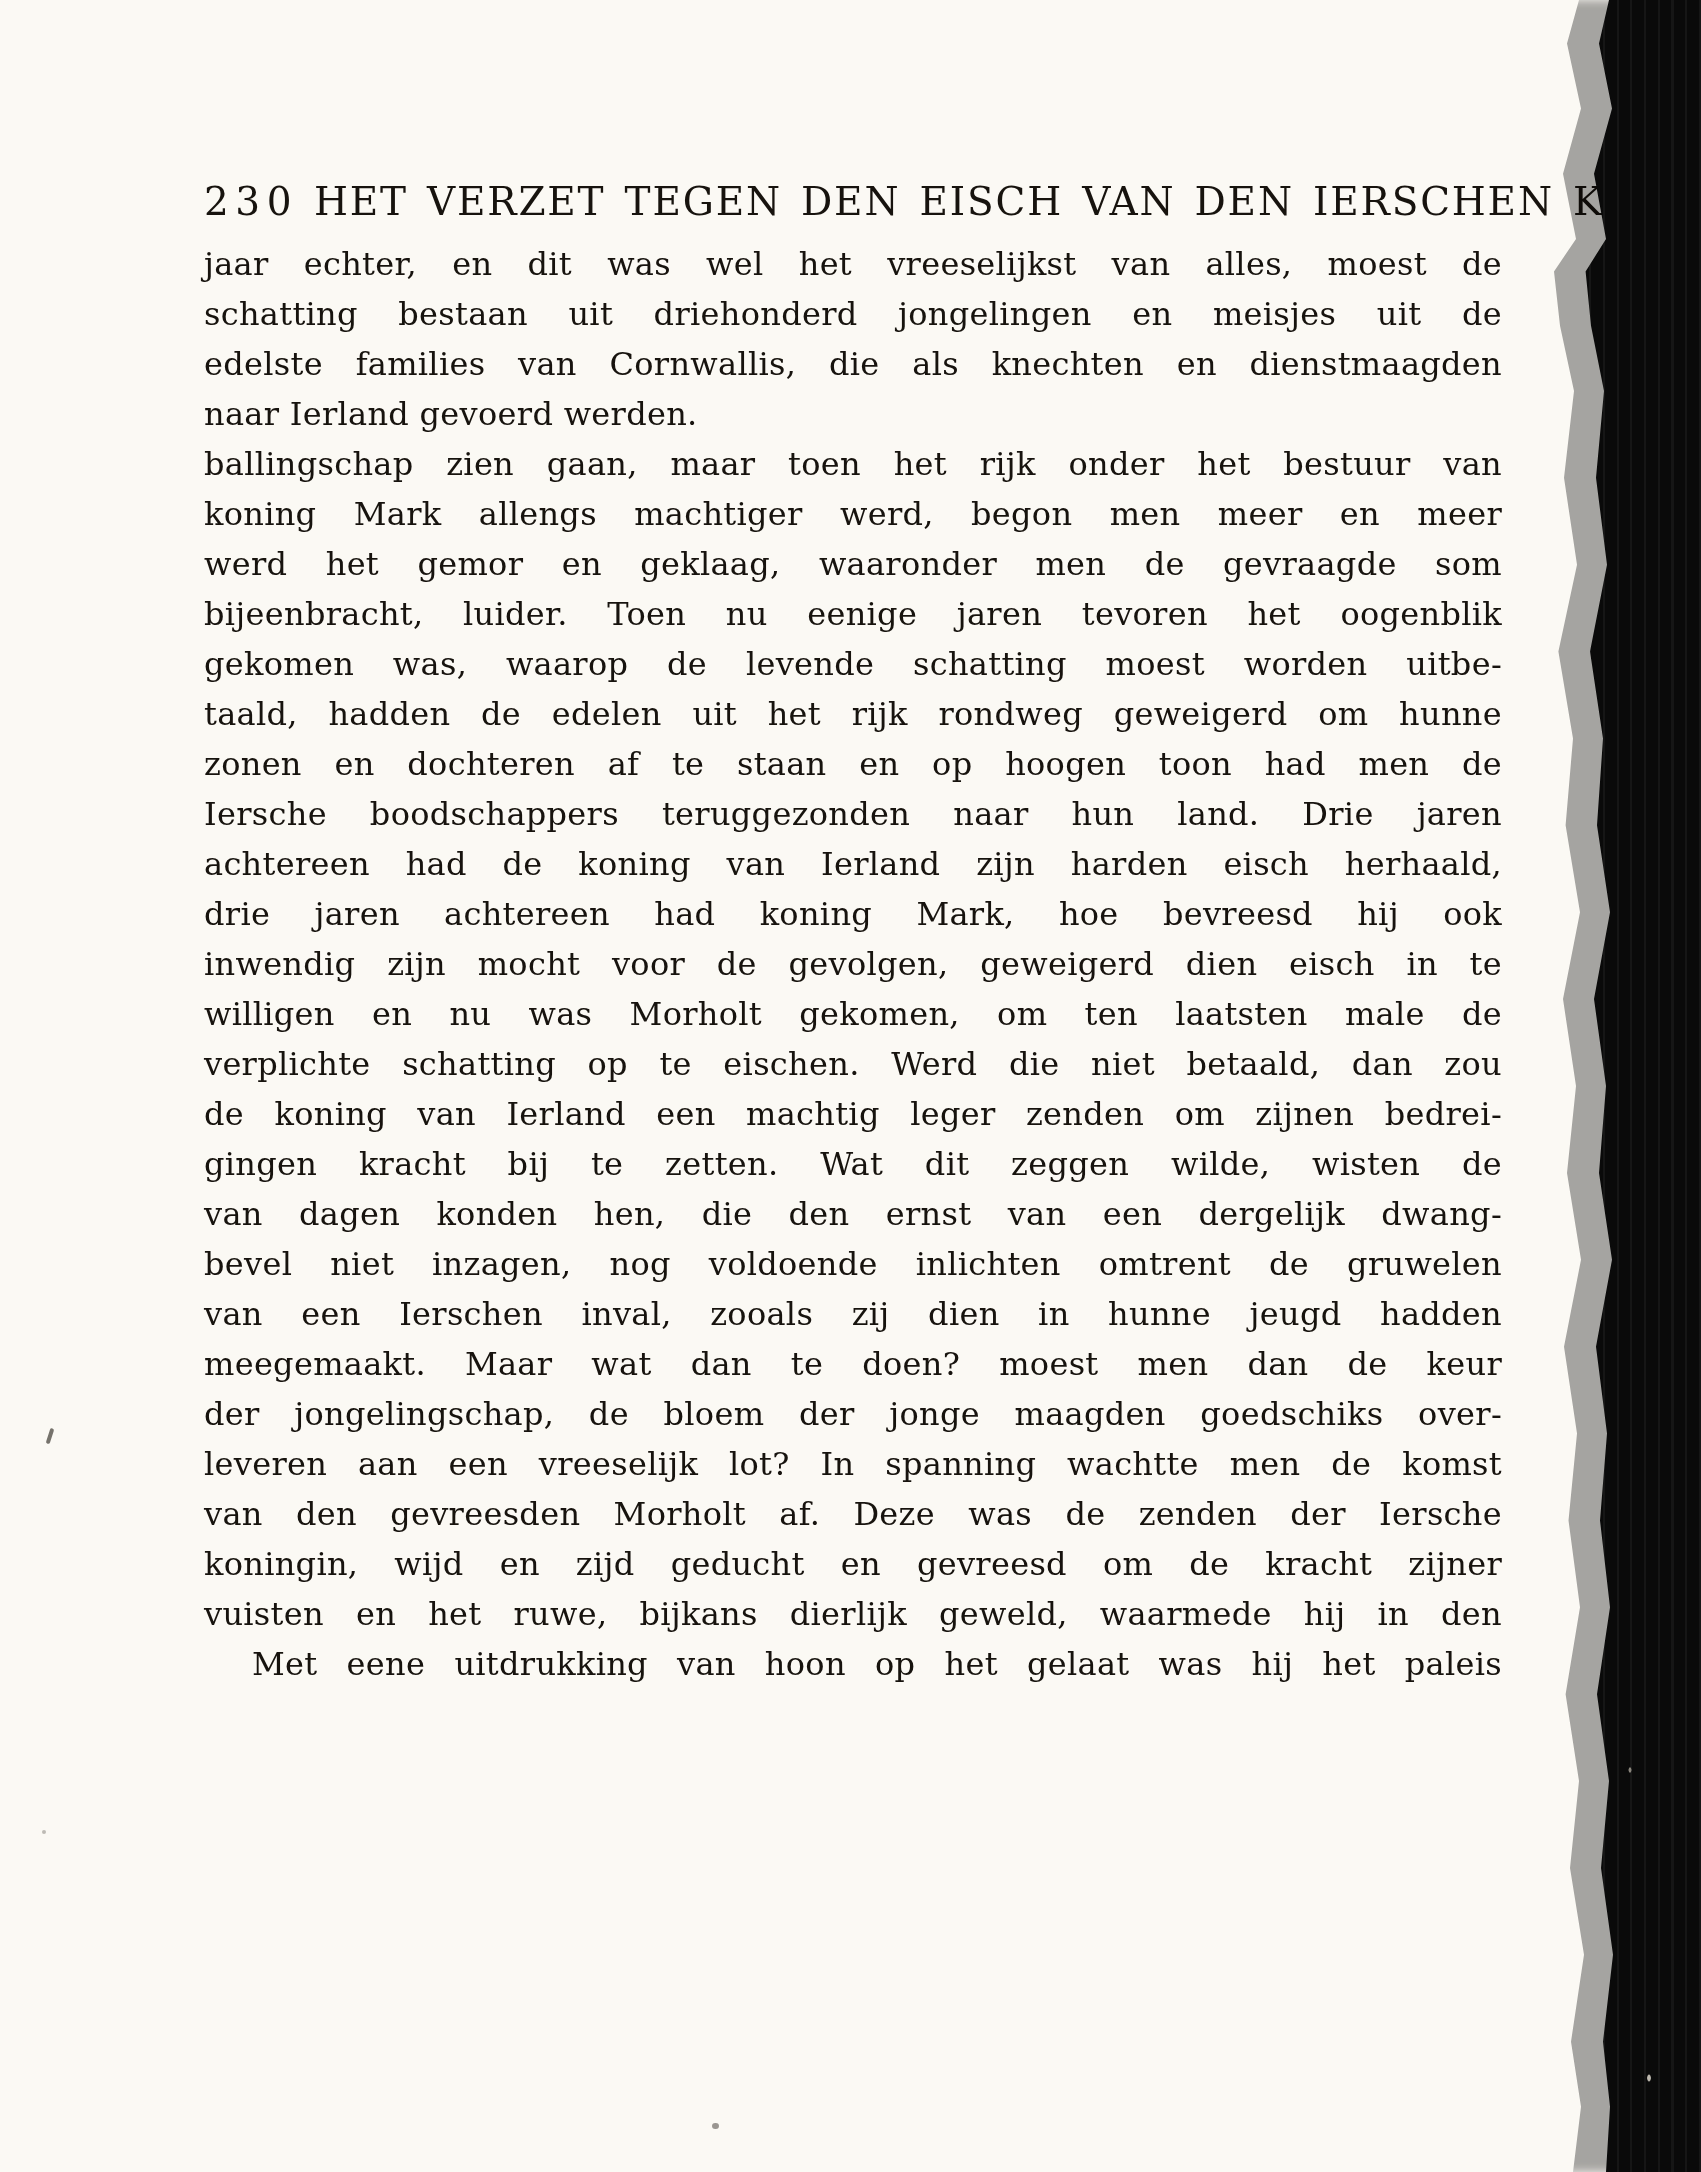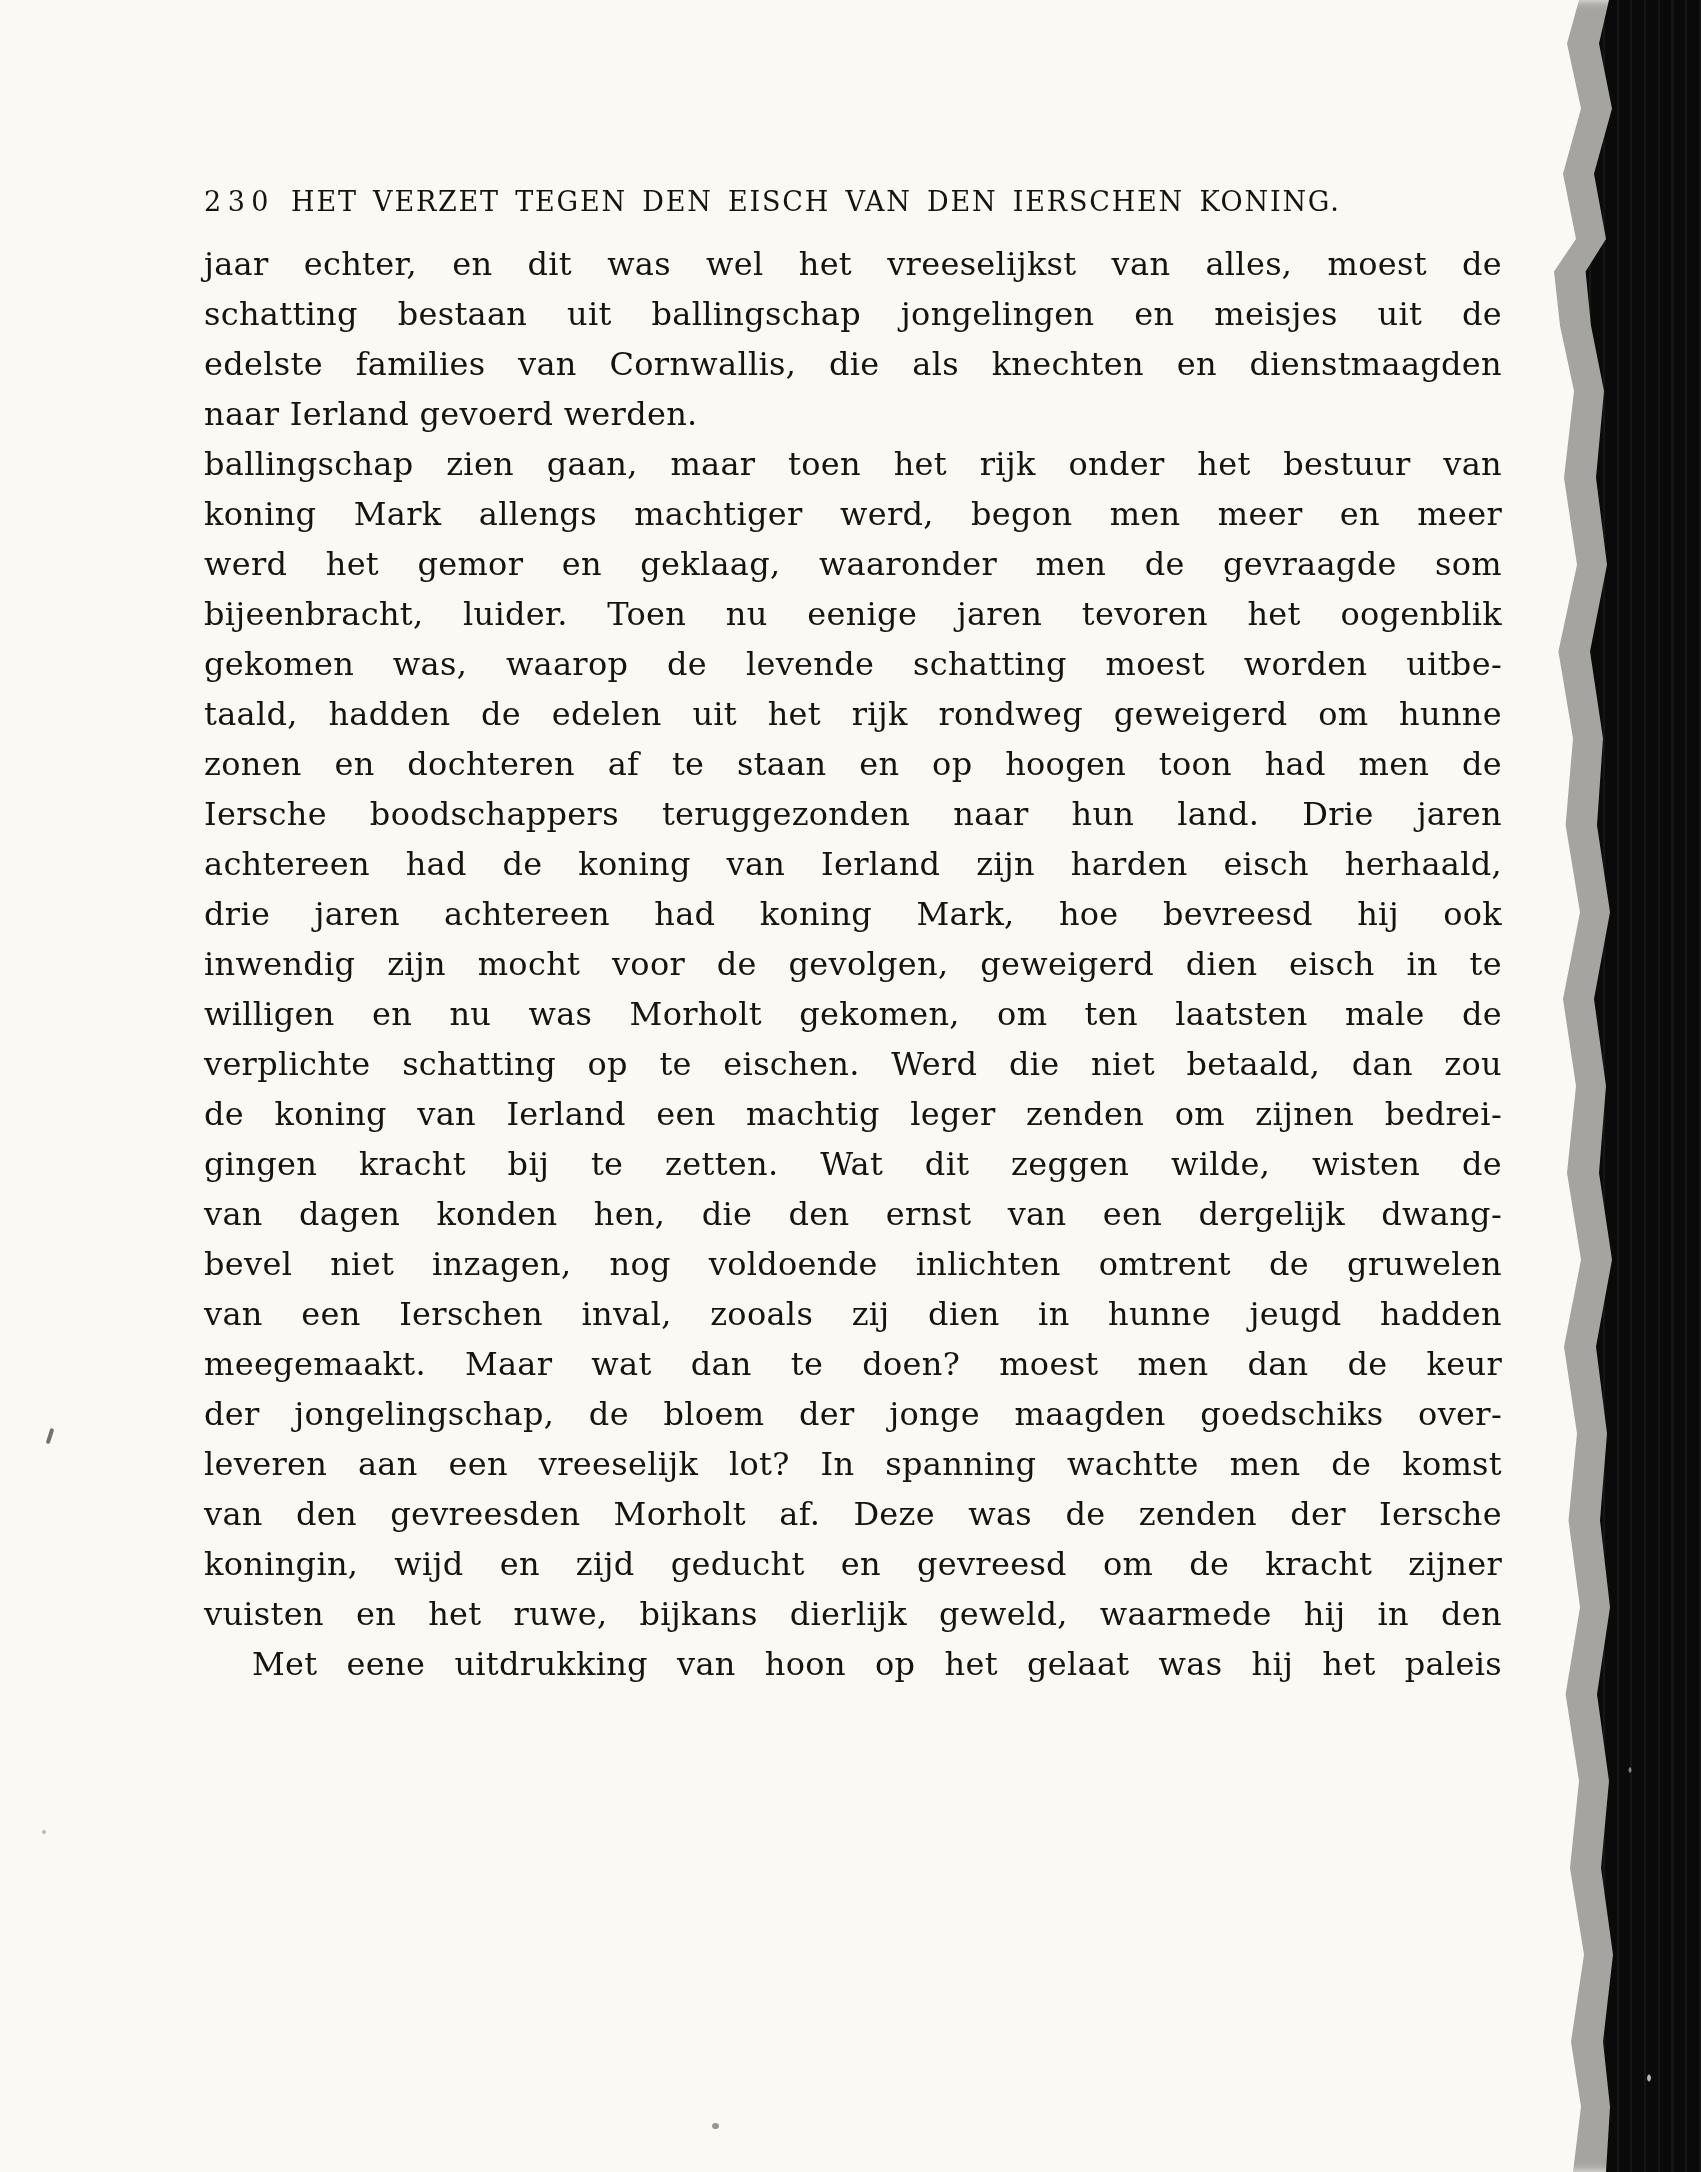--- a/index.html
+++ b/index.html
@@ -29,7 +29,7 @@
   .header{
     display:flex;
     align-items:flex-start;
-    font-size:27px;
+    font-size:39px;
     line-height:50px;
     margin-bottom:11.5px;
     white-space:nowrap;

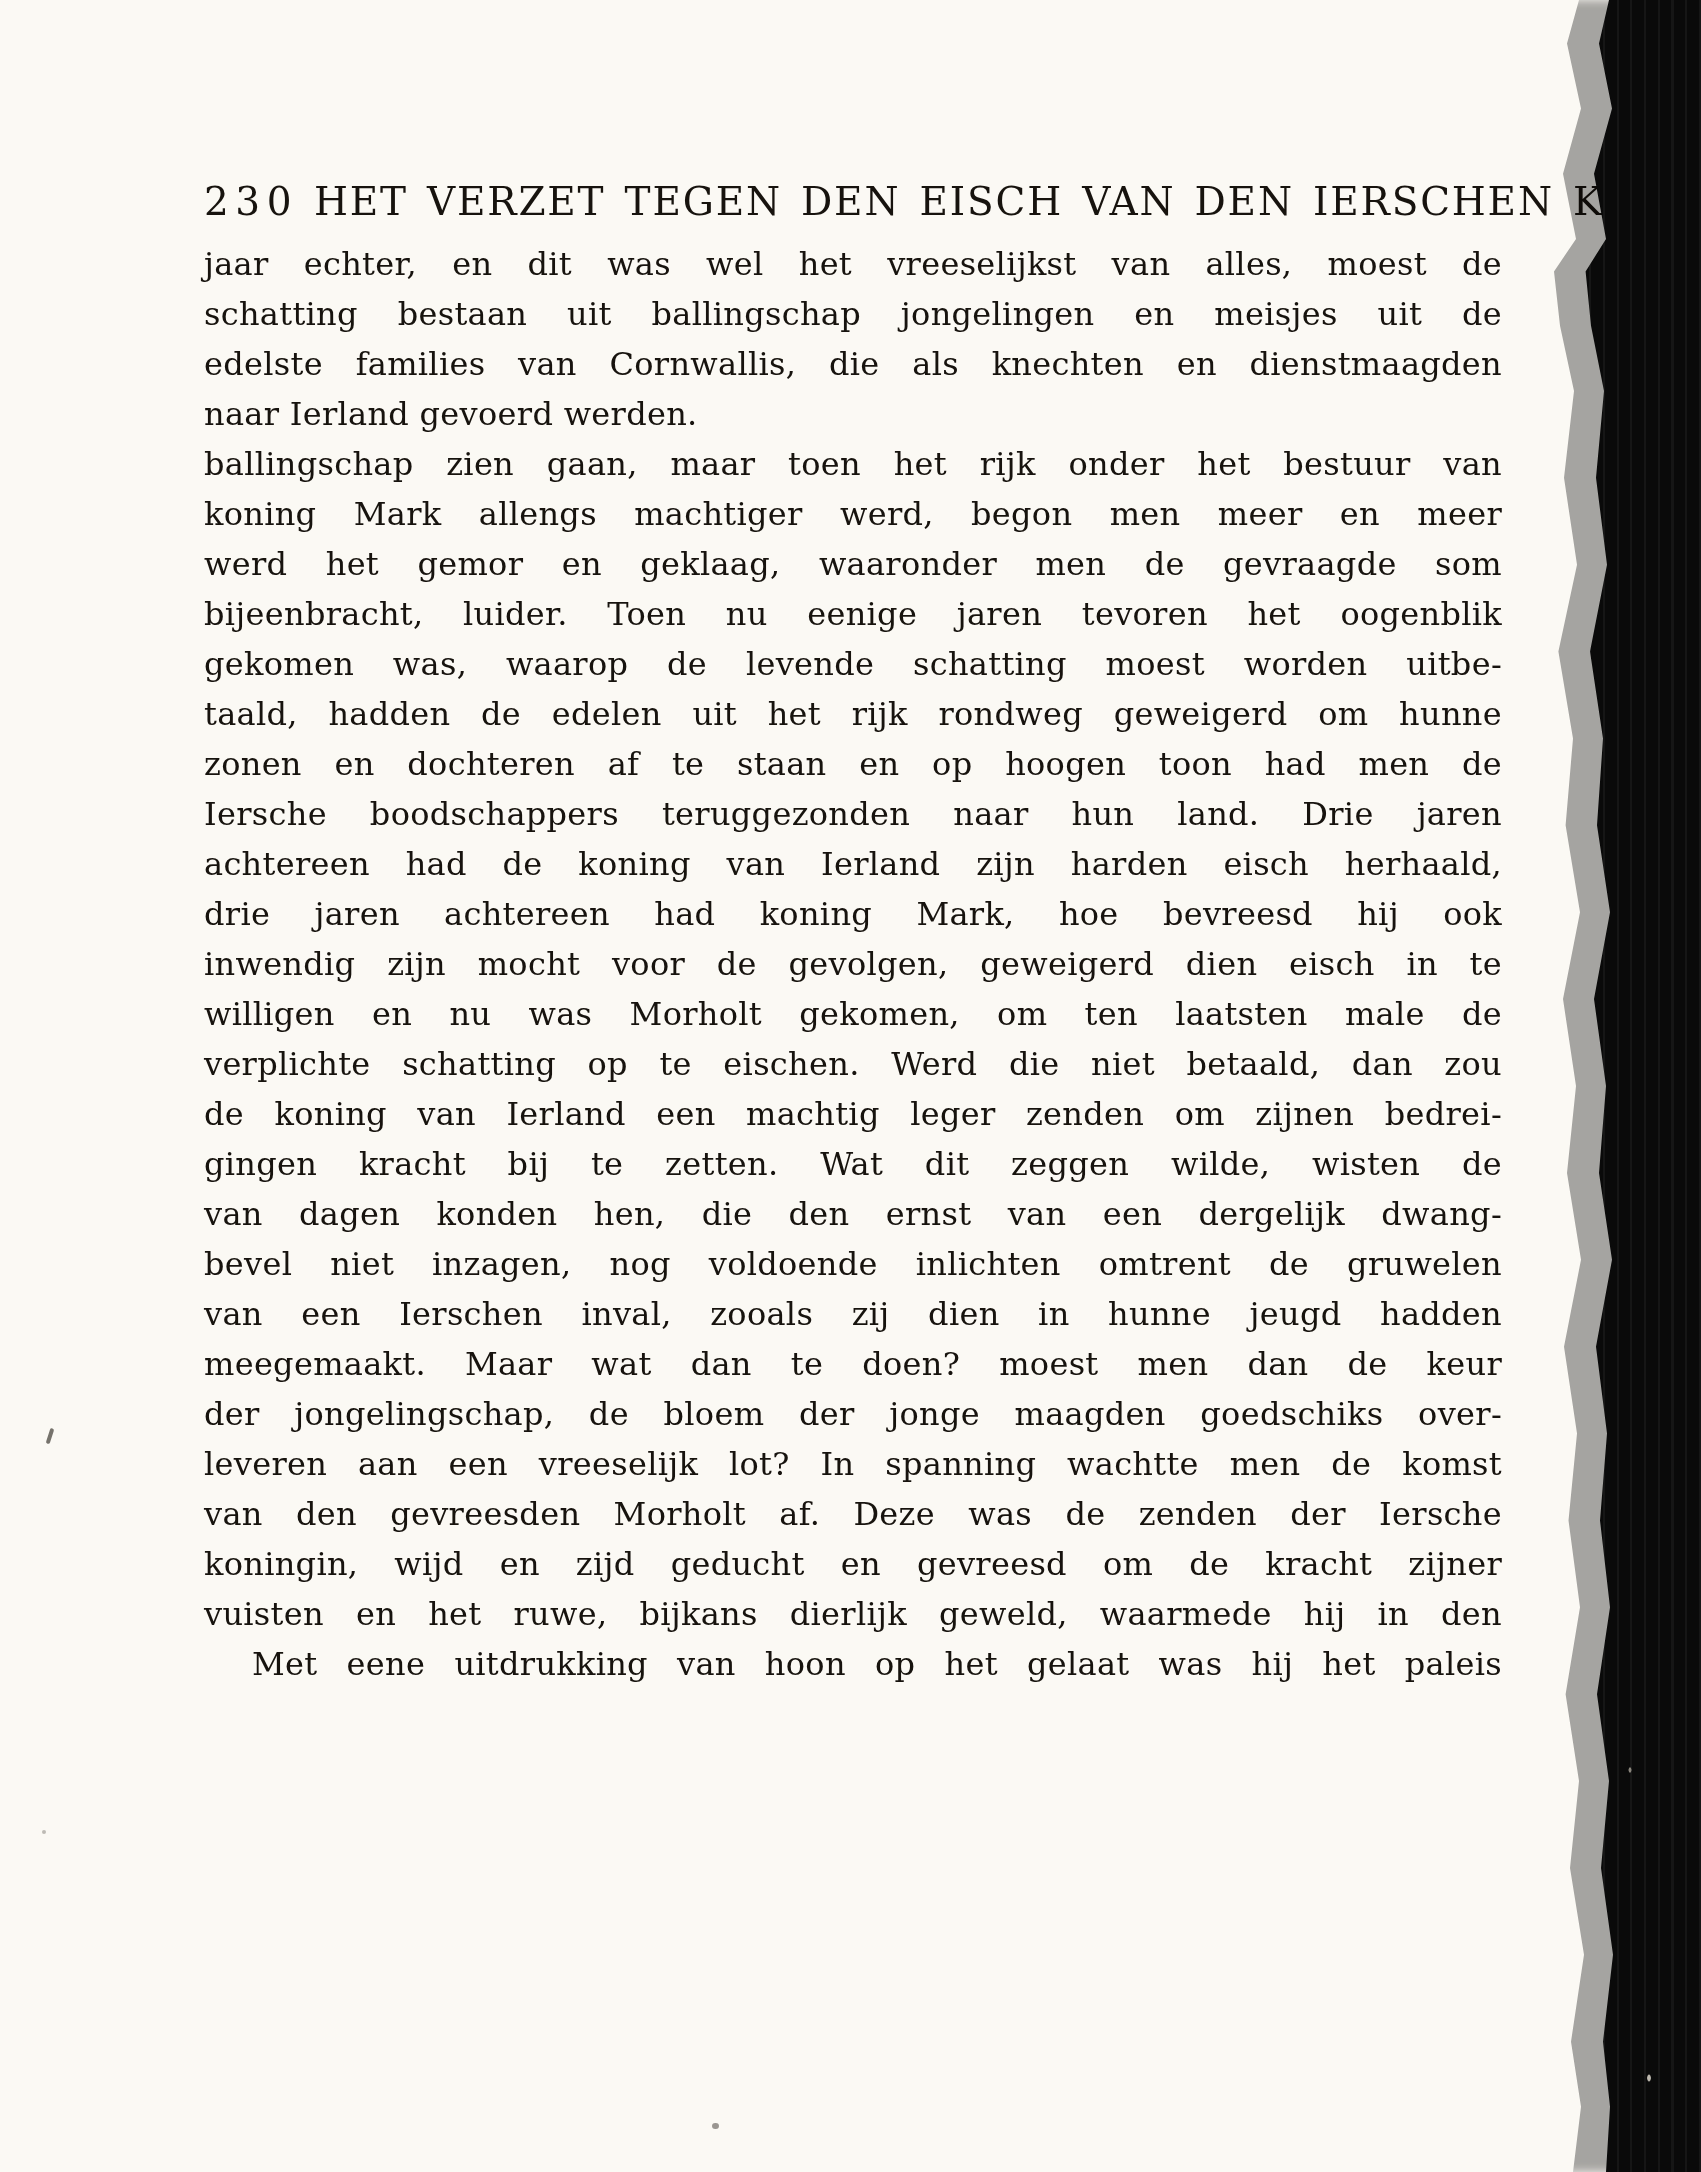--- a/index.html
+++ b/index.html
@@ -104,7 +104,7 @@
     <div class="body">
         <div class="paragraph">
           <div class="line">jaar echter, en dit was wel het vreeselijkst van alles, moest de</div>
-          <div class="line">schatting bestaan uit ballingschap jongelingen en meisjes uit de</div>
+          <div class="line">schatting bestaan uit driehonderd jongelingen en meisjes uit de</div>
           <div class="line">edelste families van Cornwallis, die als knechten en dienstmaagden</div>
           <div class="line flush-left">naar Ierland gevoerd werden.</div>
         </div>

